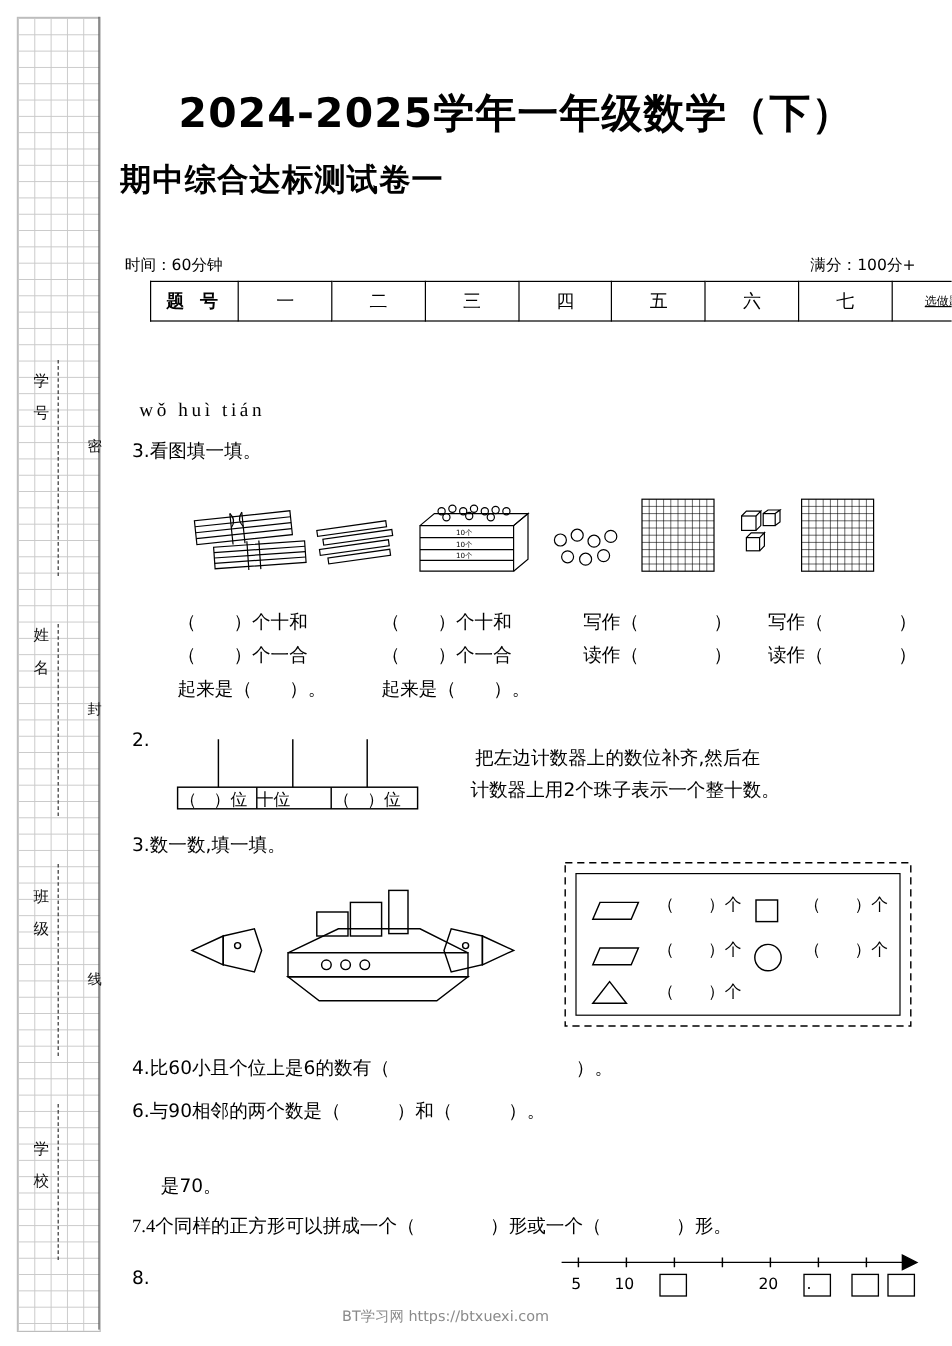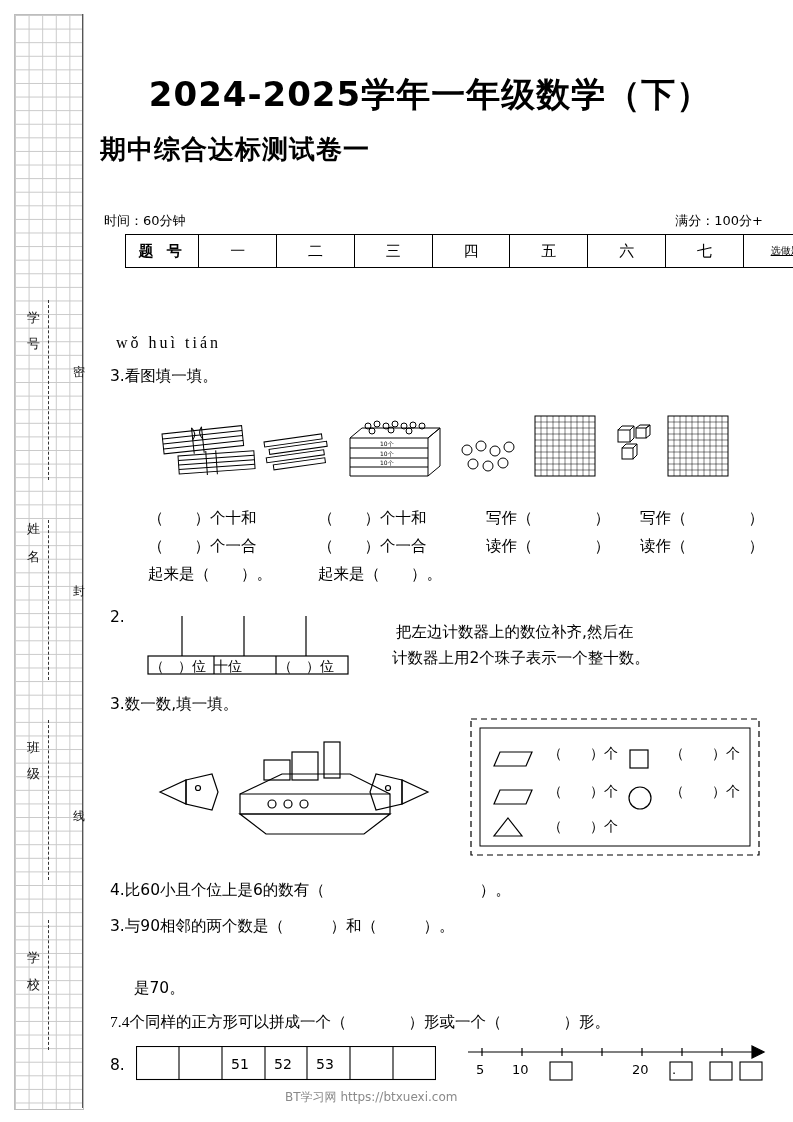--- a/index.html
+++ b/index.html
@@ -362,7 +362,7 @@
   <div class="q small" style="left:548px;top:818px;">（　　）个</div>
 
   <div class="q" style="left:110px;top:880px;">4.比60小且个位上是6的数有（　　　　　　　　　　）。</div>
-  <div class="q" style="left:110px;top:916px;">3.与90相邻的两个数是（　　　）和（　　　）。</div>
+  <div class="q" style="left:110px;top:916px;">6.与90相邻的两个数是（　　　）和（　　　）。</div>
   <div class="q" style="left:134px;top:978px;">是70。</div>
   <div class="q" style="left:110px;top:1012px;font-family:Liberation Serif, serif;">7.4个同样的正方形可以拼成一个（　　　　）形或一个（　　　　）形。</div>
 

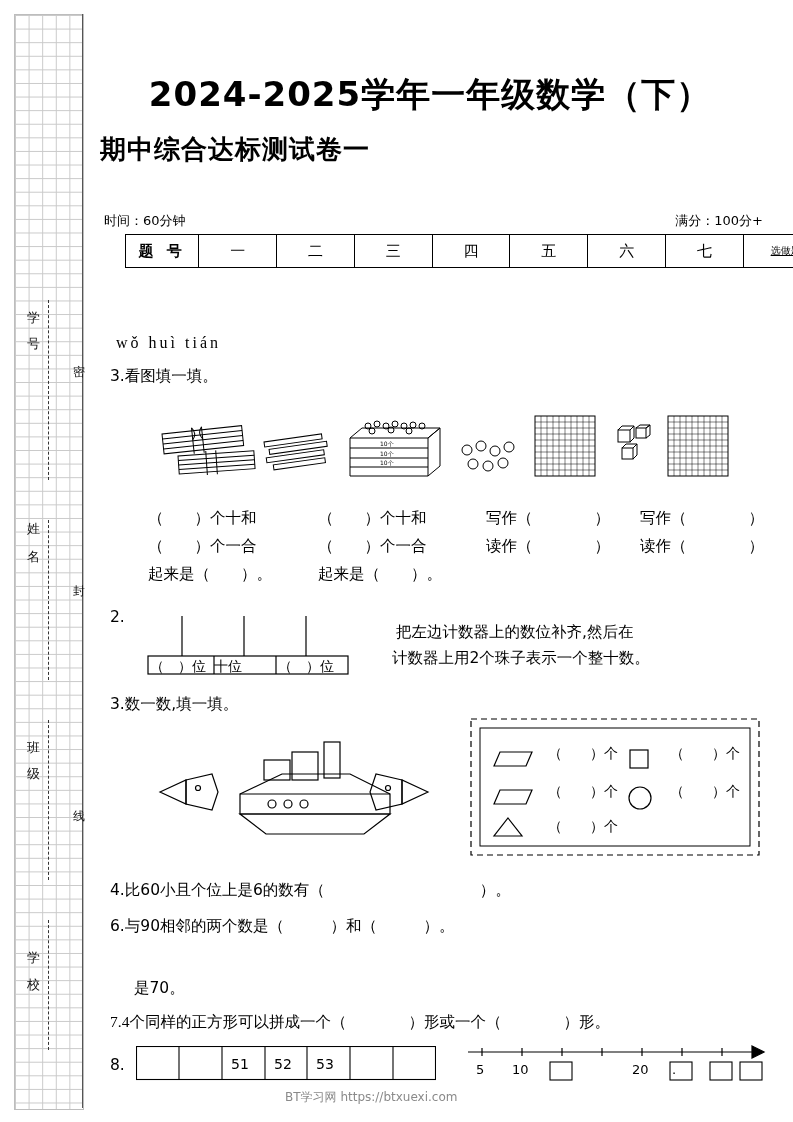--- a/index.html
+++ b/index.html
@@ -368,24 +368,6 @@
 
   <div class="q" style="left:110px;top:1056px;">8.</div>
 
-  <div class="d" style="left:136px;top:1046px;">
-    <svg width="300" height="36" viewBox="0 0 300 36">
-      <rect x="0.5" y="0.5" width="299" height="33" fill="none" stroke="#000" stroke-width="1.1"></rect>
-      <g stroke="#000" stroke-width="1.1">
-        <line x1="43" y1="0" x2="43" y2="34"></line>
-        <line x1="86" y1="0" x2="86" y2="34"></line>
-        <line x1="129" y1="0" x2="129" y2="34"></line>
-        <line x1="171" y1="0" x2="171" y2="34"></line>
-        <line x1="214" y1="0" x2="214" y2="34"></line>
-        <line x1="257" y1="0" x2="257" y2="34"></line>
-      </g>
-      <g font-size="14" font-family="DejaVu Sans" fill="#000">
-        <text x="95" y="23">51</text>
-        <text x="138" y="23">52</text>
-        <text x="180" y="23">53</text>
-      </g>
-    </svg>
-  </div>
 
   <div class="d" style="left:466px;top:1042px;">
     <svg width="300" height="48" viewBox="0 0 300 48">

